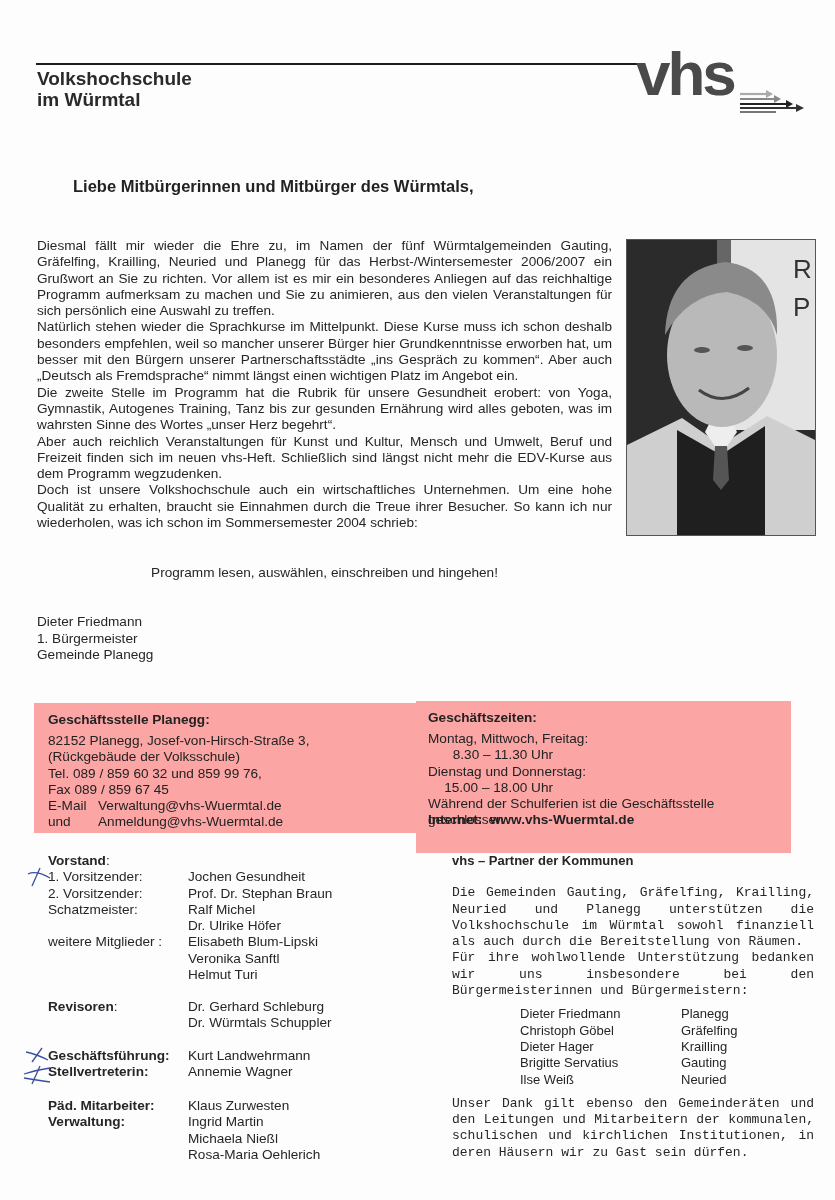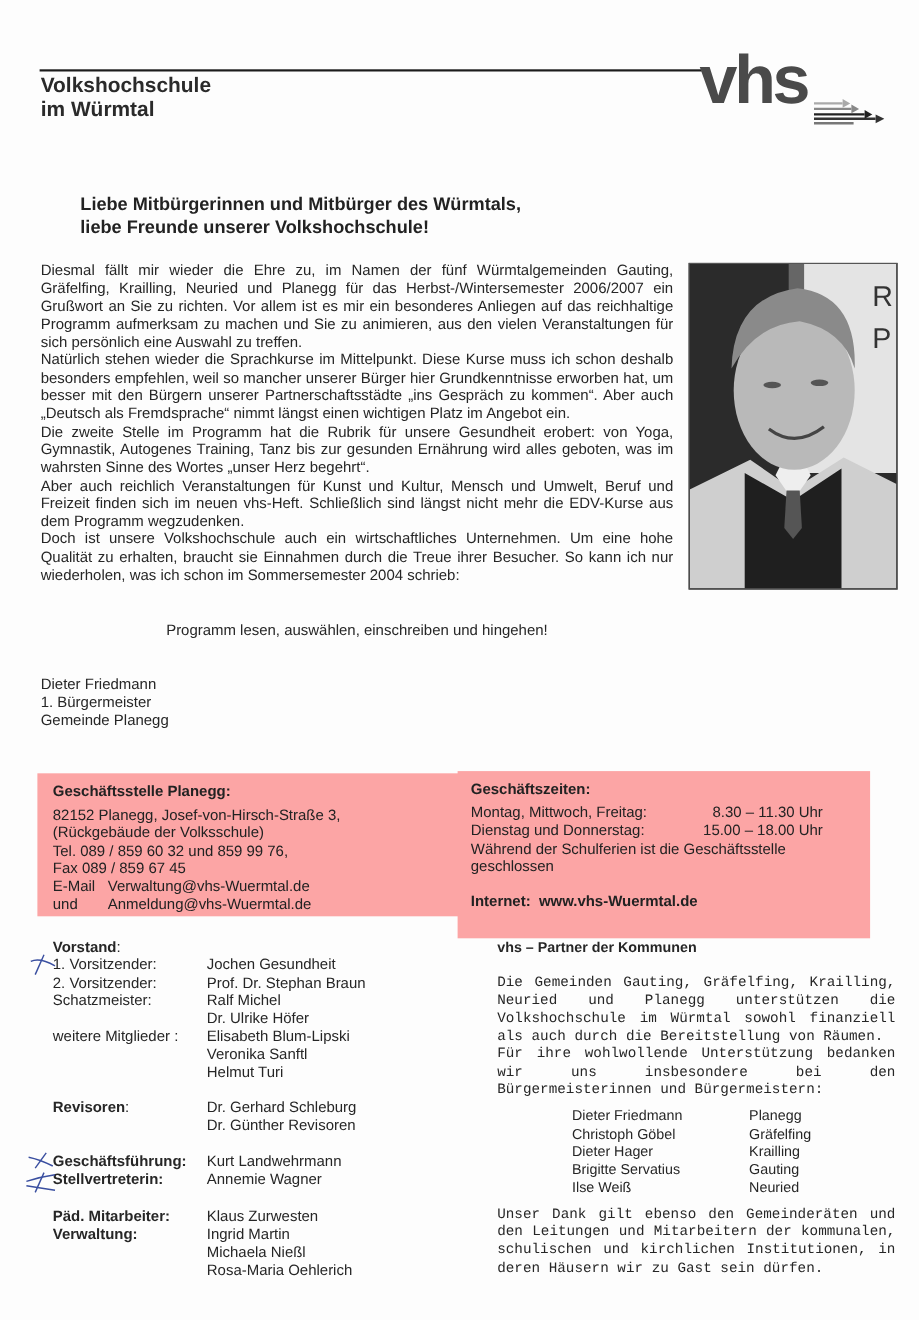--- a/index.html
+++ b/index.html
@@ -74,7 +74,6 @@
 
 <div class="abs greeting">
   <div>Liebe Mitbürgerinnen und Mitbürger des Würmtals,</div>
-  <div>liebe Freunde unserer Volkshochschule!</div>
 </div>
 
 <div class="abs letter">

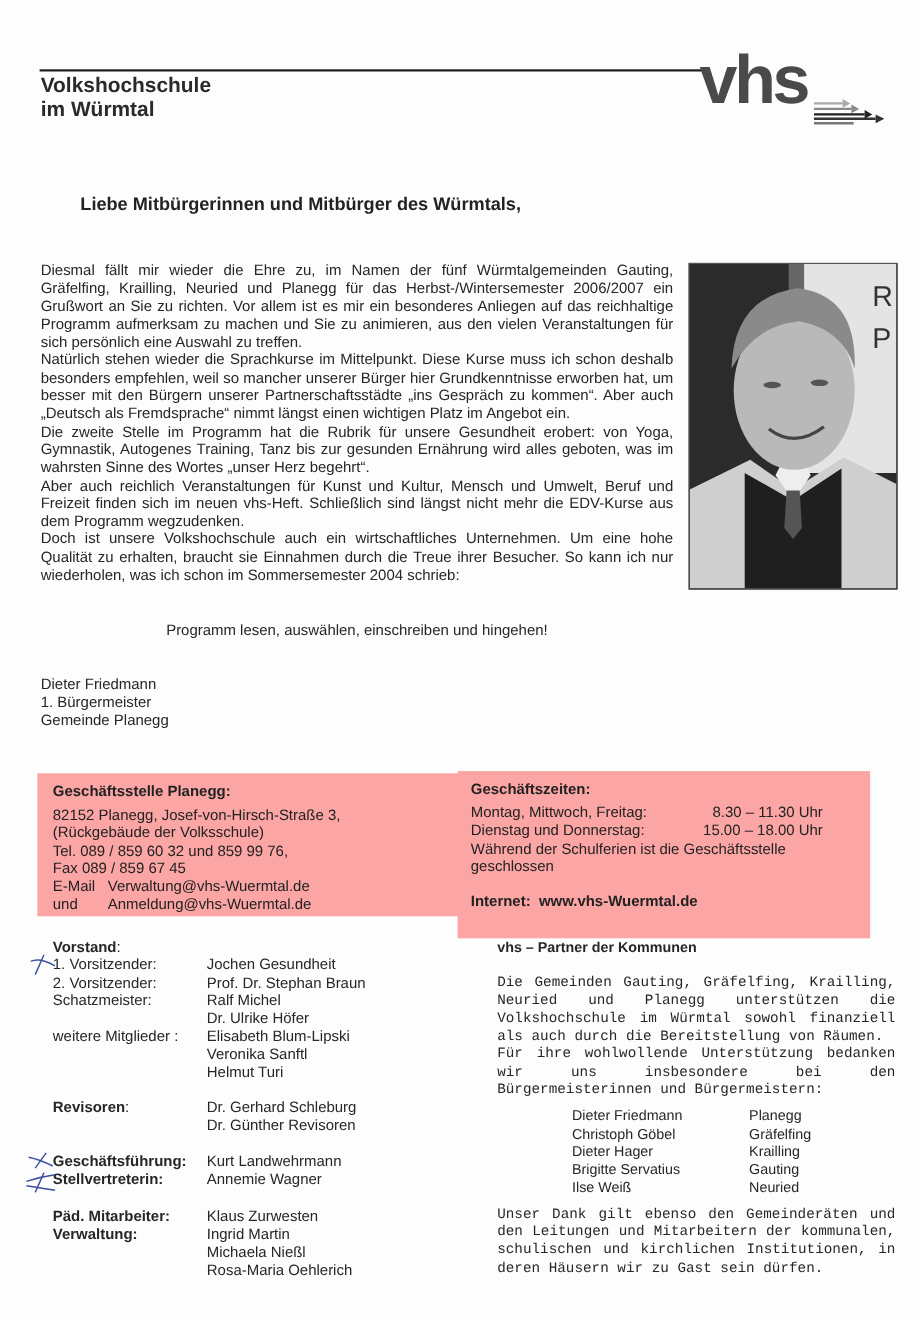--- a/index.html
+++ b/index.html
@@ -28,7 +28,7 @@
   .box-left .box-body { position: absolute; left: 14px; top: 30px; font-size: 13.6px; line-height: 16.3px; }
   .box-right .box-title { position: absolute; left: 12px; top: 9px; }
   .box-right .box-body { position: absolute; left: 12px; top: 30px; width: 355px; font-size: 13.6px; line-height: 16.3px; }
-  .hours-row { display: flex; }
+  .hours-row { display: flex; flex-direction: column; }
   .hours-day { width: 195px; }
   .hours-time { width: 125px; text-align: right; }
   .email-row { display: flex; }

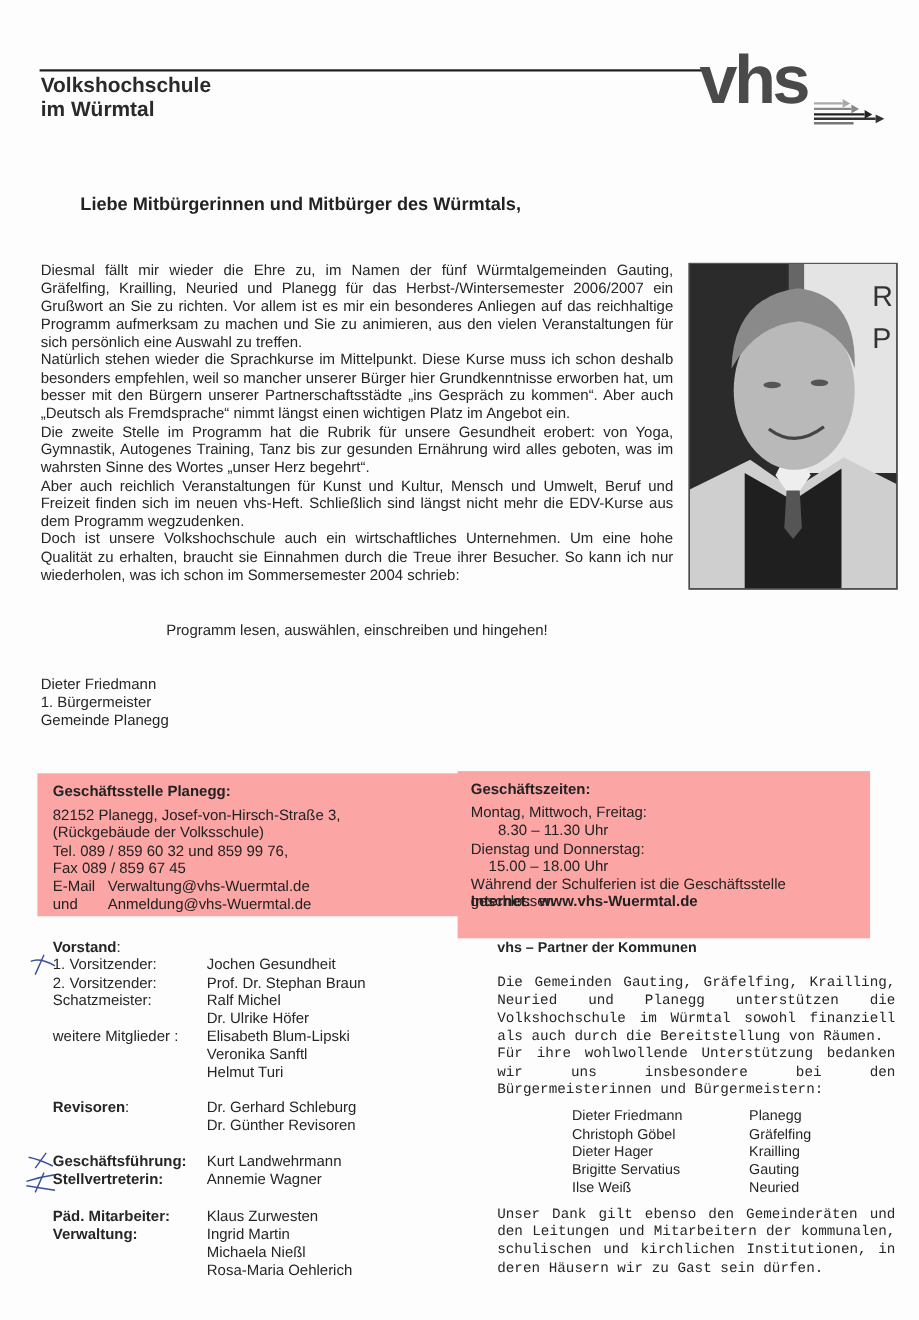--- a/index.html
+++ b/index.html
@@ -186,7 +186,7 @@
   </div>
   <div class="staff-row">
     <span class="staff-role"></span>
-    <span class="staff-name">Dr. Günther Revisoren</span>
+    <span class="staff-name">Dr. Würmtals Schuppler</span>
   </div>
 </div>
 

